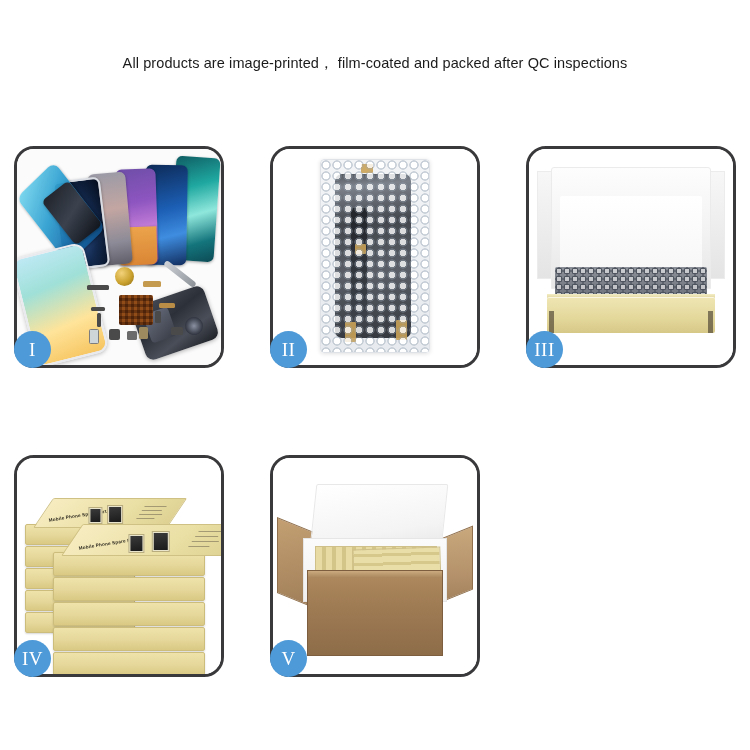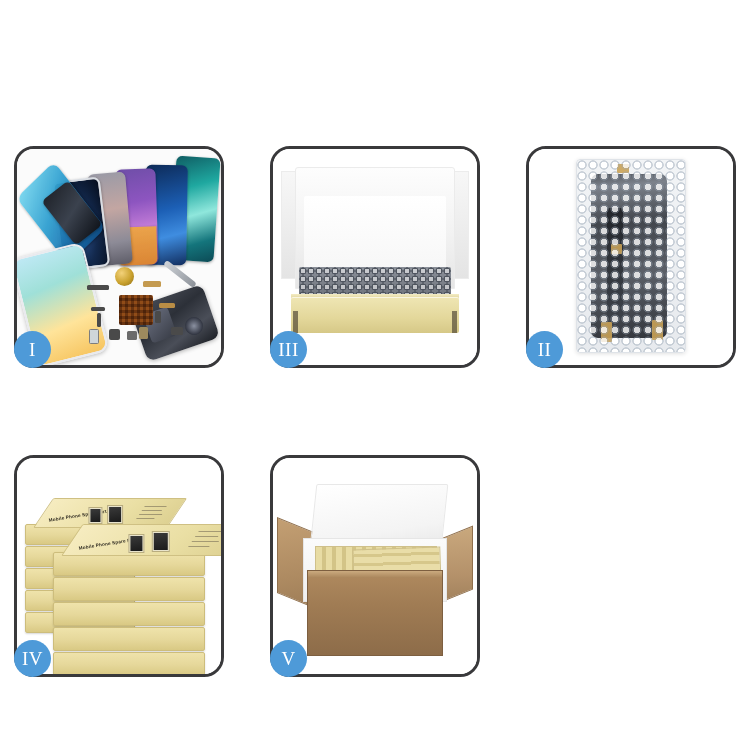--- a/index.html
+++ b/index.html
@@ -398,6 +398,7 @@
 <body>
 
 <div class="header">
+  <div class="page-subtitle">All products are image-printed， film-coated and packed after QC inspections</div>
 </div>
 
 <div class="grid">

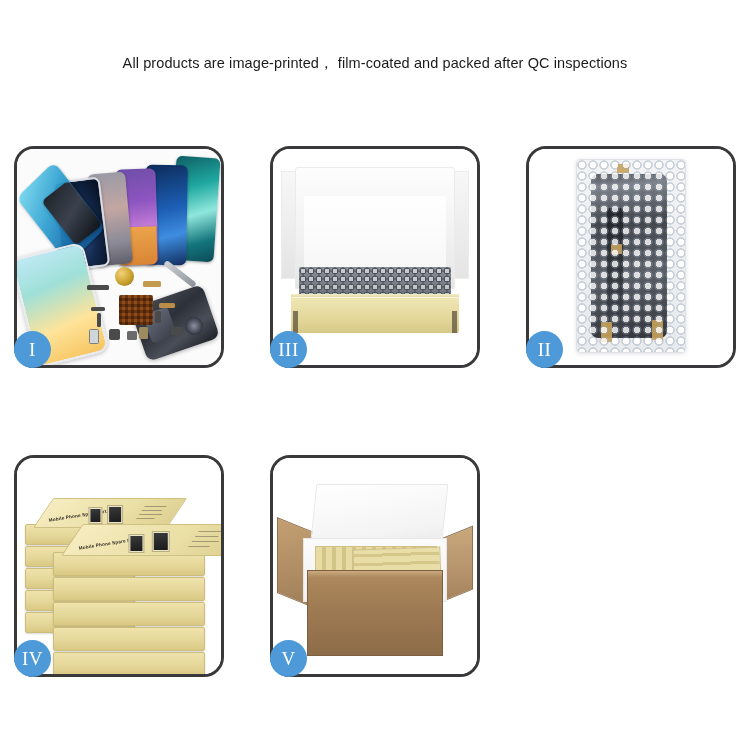--- a/index.html
+++ b/index.html
@@ -439,22 +439,6 @@
     <div class="badge">I</div>
   </div>
 
-  <div class="panel p3">
-    <div class="panel-inner">
-      <div class="stage">
-        <div class="box3">
-          <div class="b3-wing-l"></div>
-          <div class="b3-wing-r"></div>
-          <div class="b3-lid"></div>
-          <div class="b3-bubble"></div>
-          <div class="b3-rim"></div>
-          <div class="b3-front"></div>
-        </div>
-      </div>
-    </div>
-    <div class="badge">III</div>
-  </div>
-
   <div class="panel p2">
     <div class="panel-inner">
       <div class="stage">
@@ -472,6 +456,22 @@
     <div class="badge">II</div>
   </div>
 
+  <div class="panel p3">
+    <div class="panel-inner">
+      <div class="stage">
+        <div class="box3">
+          <div class="b3-wing-l"></div>
+          <div class="b3-wing-r"></div>
+          <div class="b3-lid"></div>
+          <div class="b3-bubble"></div>
+          <div class="b3-rim"></div>
+          <div class="b3-front"></div>
+        </div>
+      </div>
+    </div>
+    <div class="badge">III</div>
+  </div>
+
   <div class="panel p4">
     <div class="panel-inner">
       <div class="stage">

